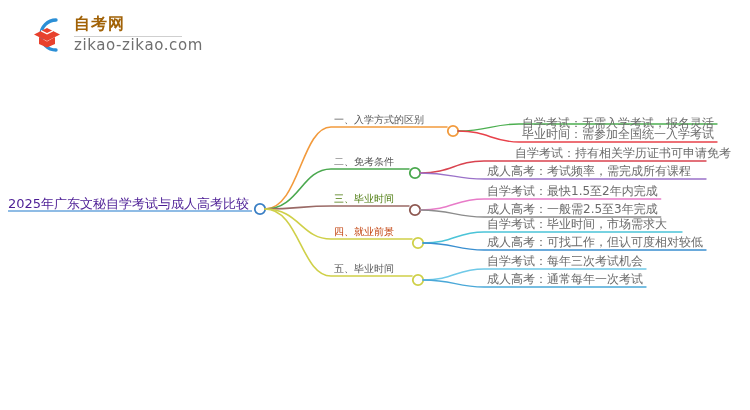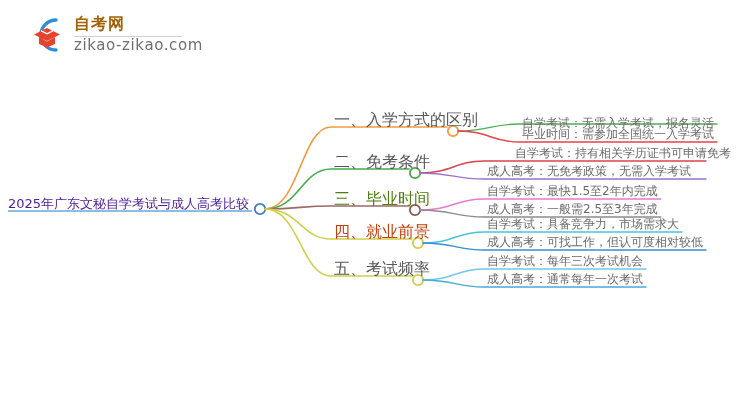--- a/index.html
+++ b/index.html
@@ -83,7 +83,7 @@
     top: 196px;
   }
   .branch-label {
-    font-size: 16px;
+    font-size: 10px;
     color: #585858;
   }
   .leaf-label {

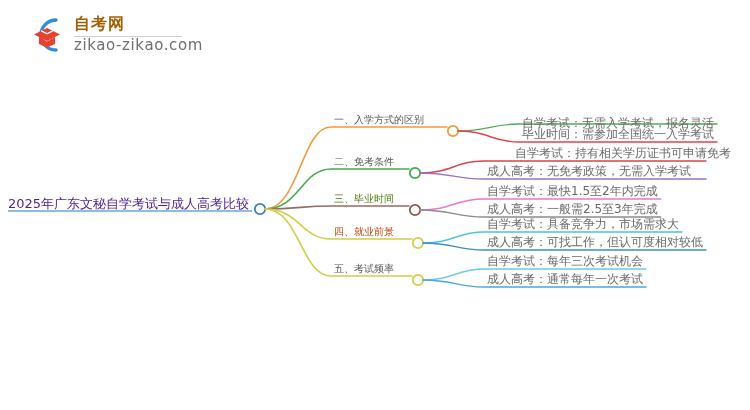--- a/index.html
+++ b/index.html
@@ -143,7 +143,7 @@
     <div class="node-label leaf-label" style="left: 522px; top: 127px;">毕业时间：需参加全国统一入学考试</div>
     <div class="node-label branch-label" style="left: 334px; top: 154px; color: rgb(88, 88, 88);">二、免考条件</div>
     <div class="node-label leaf-label" style="left: 487px; top: 146px; margin-left: 28px;">自学考试：持有相关学历证书可申请免考</div>
-    <div class="node-label leaf-label" style="left: 487px; top: 164px;">成人高考：无免考政策，无需入学考试</div>
+    <div class="node-label leaf-label" style="left: 487px; top: 164px;">成人高考：考试频率，需完成所有课程</div>
     <div class="node-label branch-label" style="left: 334px; top: 191px; color: #4d7c0f;">三、毕业时间</div>
     <div class="node-label leaf-label" style="left: 487px; top: 184px;">自学考试：最快1.5至2年内完成</div>
     <div class="node-label leaf-label" style="left: 487px; top: 202px;">成人高考：一般需2.5至3年完成</div>

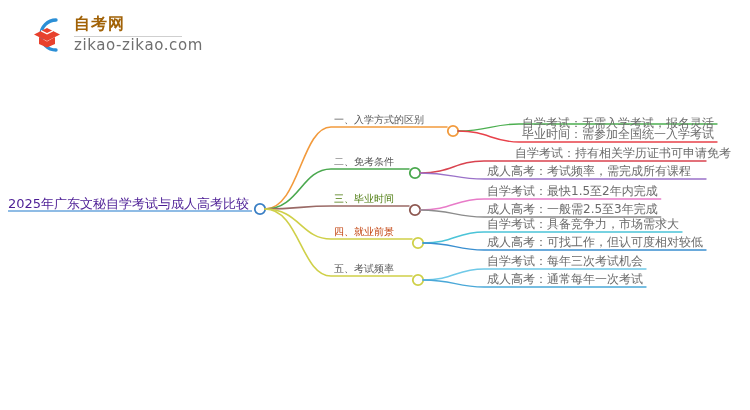--- a/index.html
+++ b/index.html
@@ -148,7 +148,7 @@
     <div class="node-label leaf-label" style="left: 487px; top: 184px;">自学考试：最快1.5至2年内完成</div>
     <div class="node-label leaf-label" style="left: 487px; top: 202px;">成人高考：一般需2.5至3年完成</div>
     <div class="node-label branch-label" style="left: 334px; top: 224px; color: #c2410c;">四、就业前景</div>
-    <div class="node-label leaf-label" style="left: 487px; top: 217px;">自学考试：具备竞争力，市场需求大</div>
+    <div class="node-label leaf-label" style="left: 487px; top: 217px;">自学考试：毕业时间，市场需求大</div>
     <div class="node-label leaf-label" style="left: 487px; top: 235px;">成人高考：可找工作，但认可度相对较低</div>
     <div class="node-label branch-label" style="left: 334px; top: 261px; color: rgb(88, 88, 88);">五、考试频率</div>
     <div class="node-label leaf-label" style="left: 487px; top: 254px;">自学考试：每年三次考试机会</div>

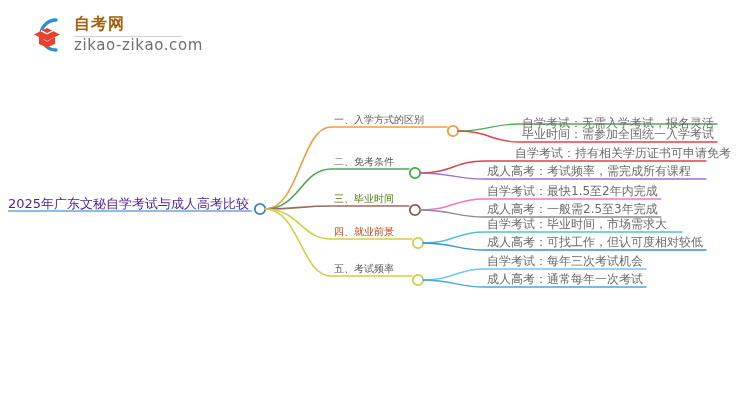--- a/index.html
+++ b/index.html
@@ -150,7 +150,7 @@
     <div class="node-label branch-label" style="left: 334px; top: 224px; color: #c2410c;">四、就业前景</div>
     <div class="node-label leaf-label" style="left: 487px; top: 217px;">自学考试：毕业时间，市场需求大</div>
     <div class="node-label leaf-label" style="left: 487px; top: 235px;">成人高考：可找工作，但认可度相对较低</div>
-    <div class="node-label branch-label" style="left: 334px; top: 261px; color: rgb(88, 88, 88);">五、考试频率</div>
+    <div class="node-label branch-label" style="left: 334px; top: 261px; color: rgb(88, 88, 88);">五、毕业时间</div>
     <div class="node-label leaf-label" style="left: 487px; top: 254px;">自学考试：每年三次考试机会</div>
     <div class="node-label leaf-label" style="left: 487px; top: 272px;">成人高考：通常每年一次考试</div>
   </div>

